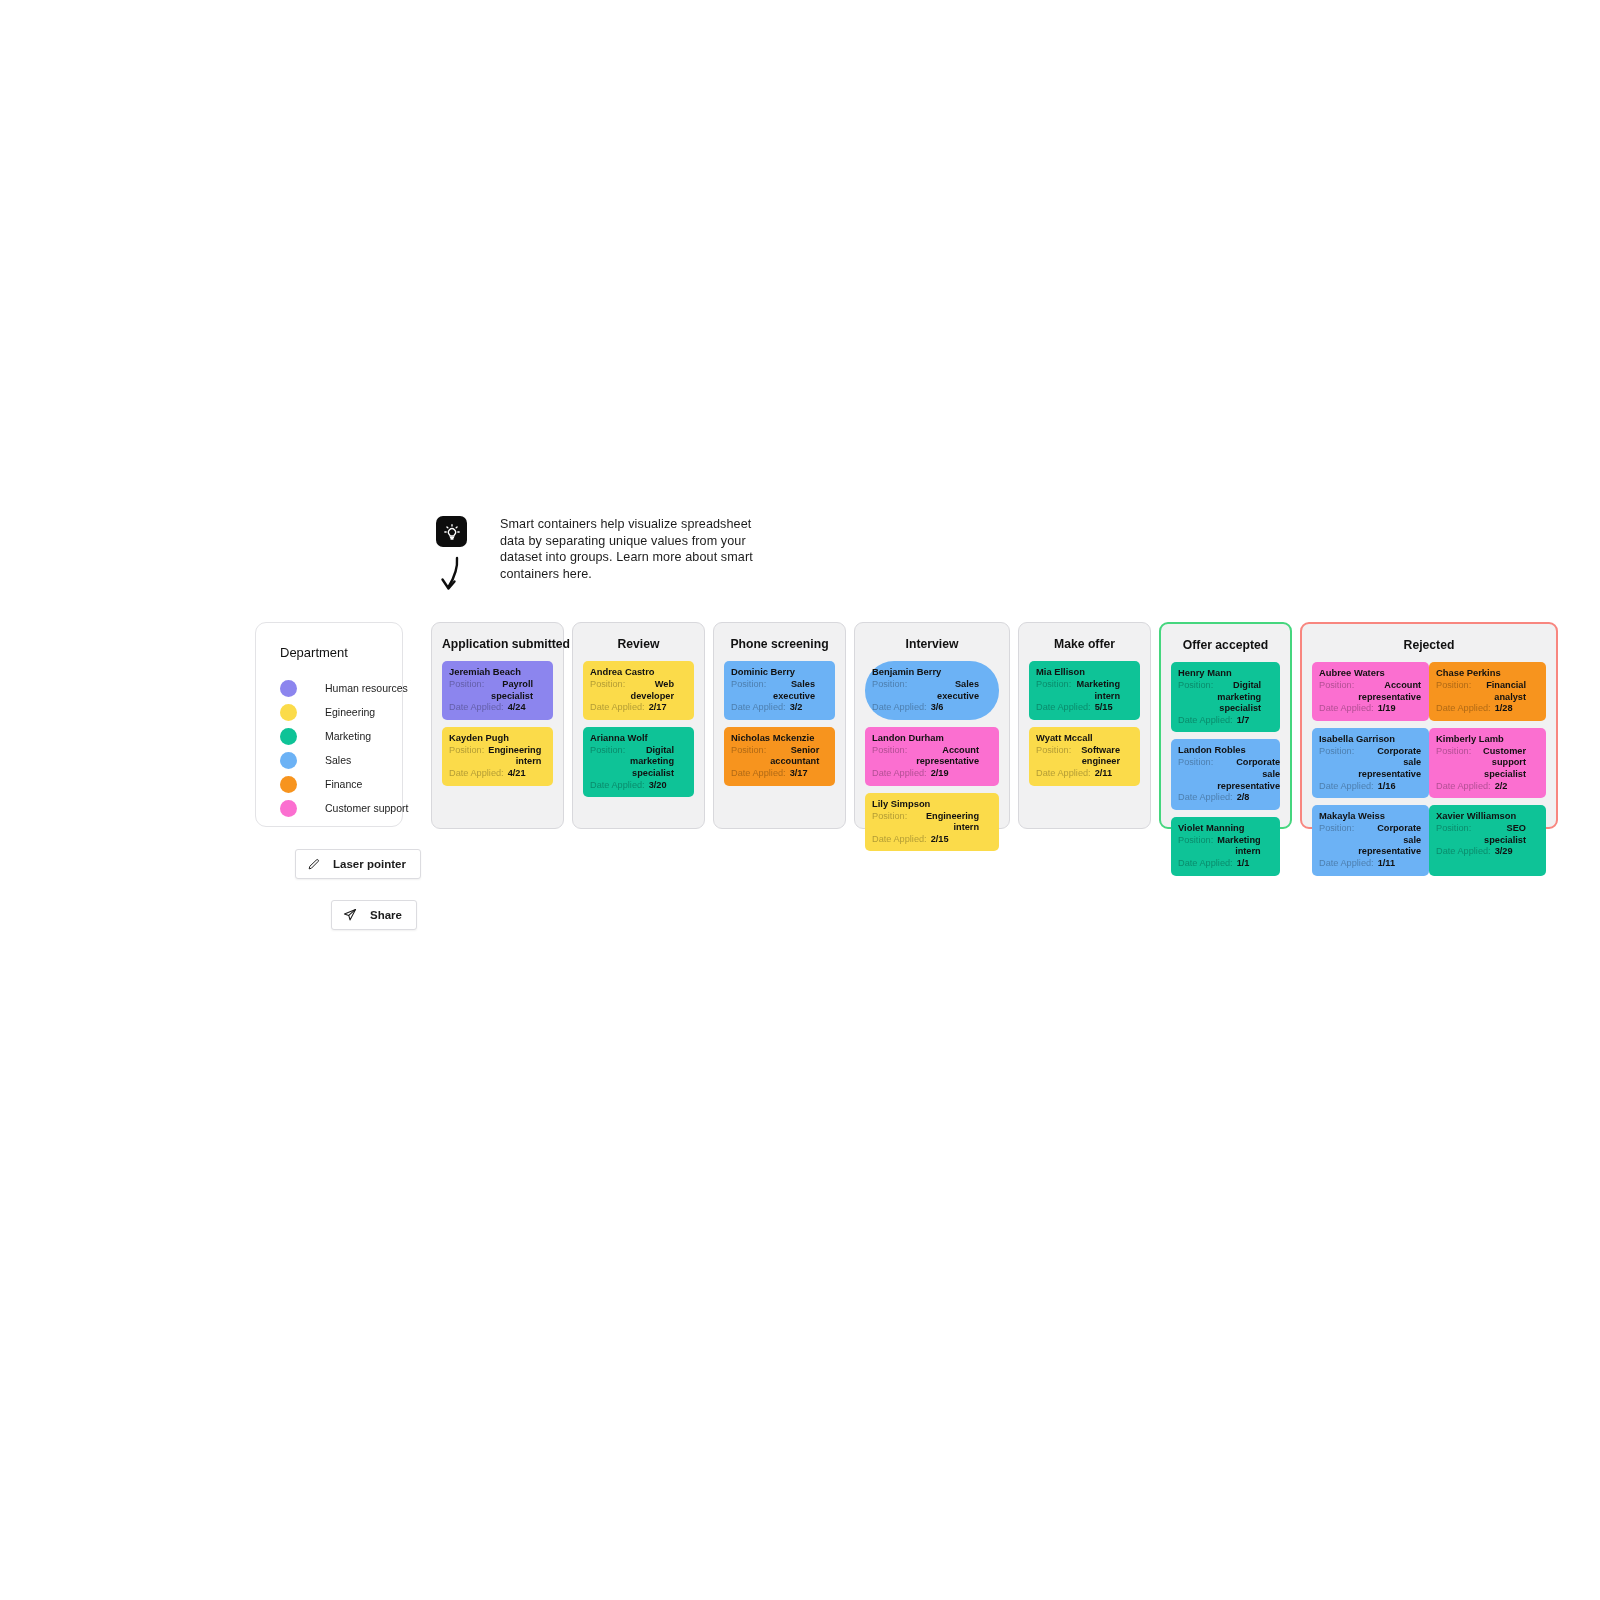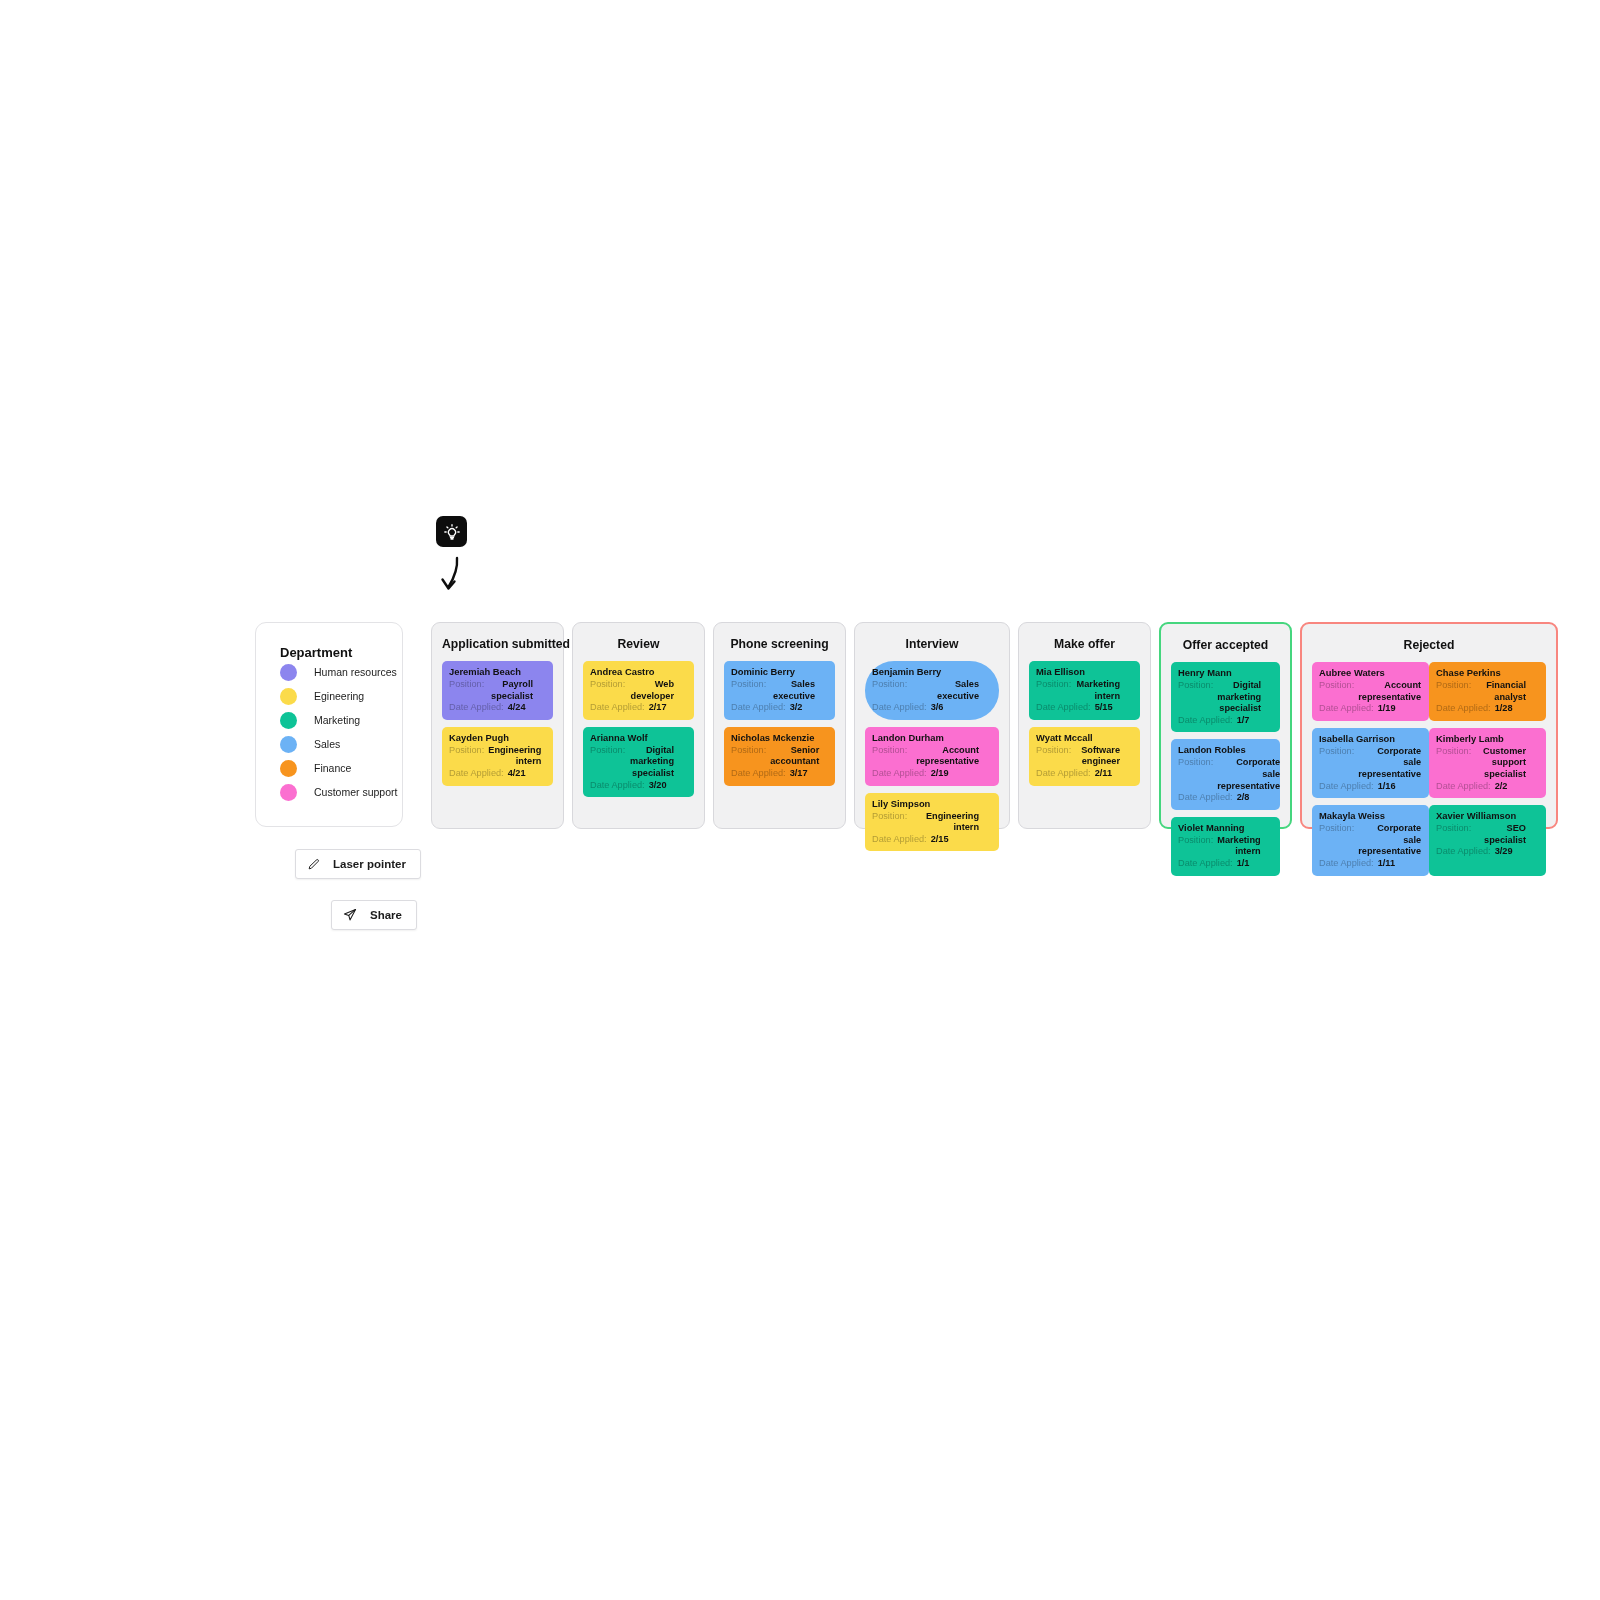--- a/index.html
+++ b/index.html
@@ -85,6 +85,7 @@
         <path d="M10.2 18.6h3.6M10.8 20.4h2.4"></path>
       </svg>
     </div>
+    <div class="callout-text">Smart containers help visualize spreadsheet data by separating unique values from your dataset into groups. Learn more about smart containers here.</div>
   </div>
   <div class="callout-arrow">
     <svg width="30" height="38" viewBox="0 0 30 38" fill="none">

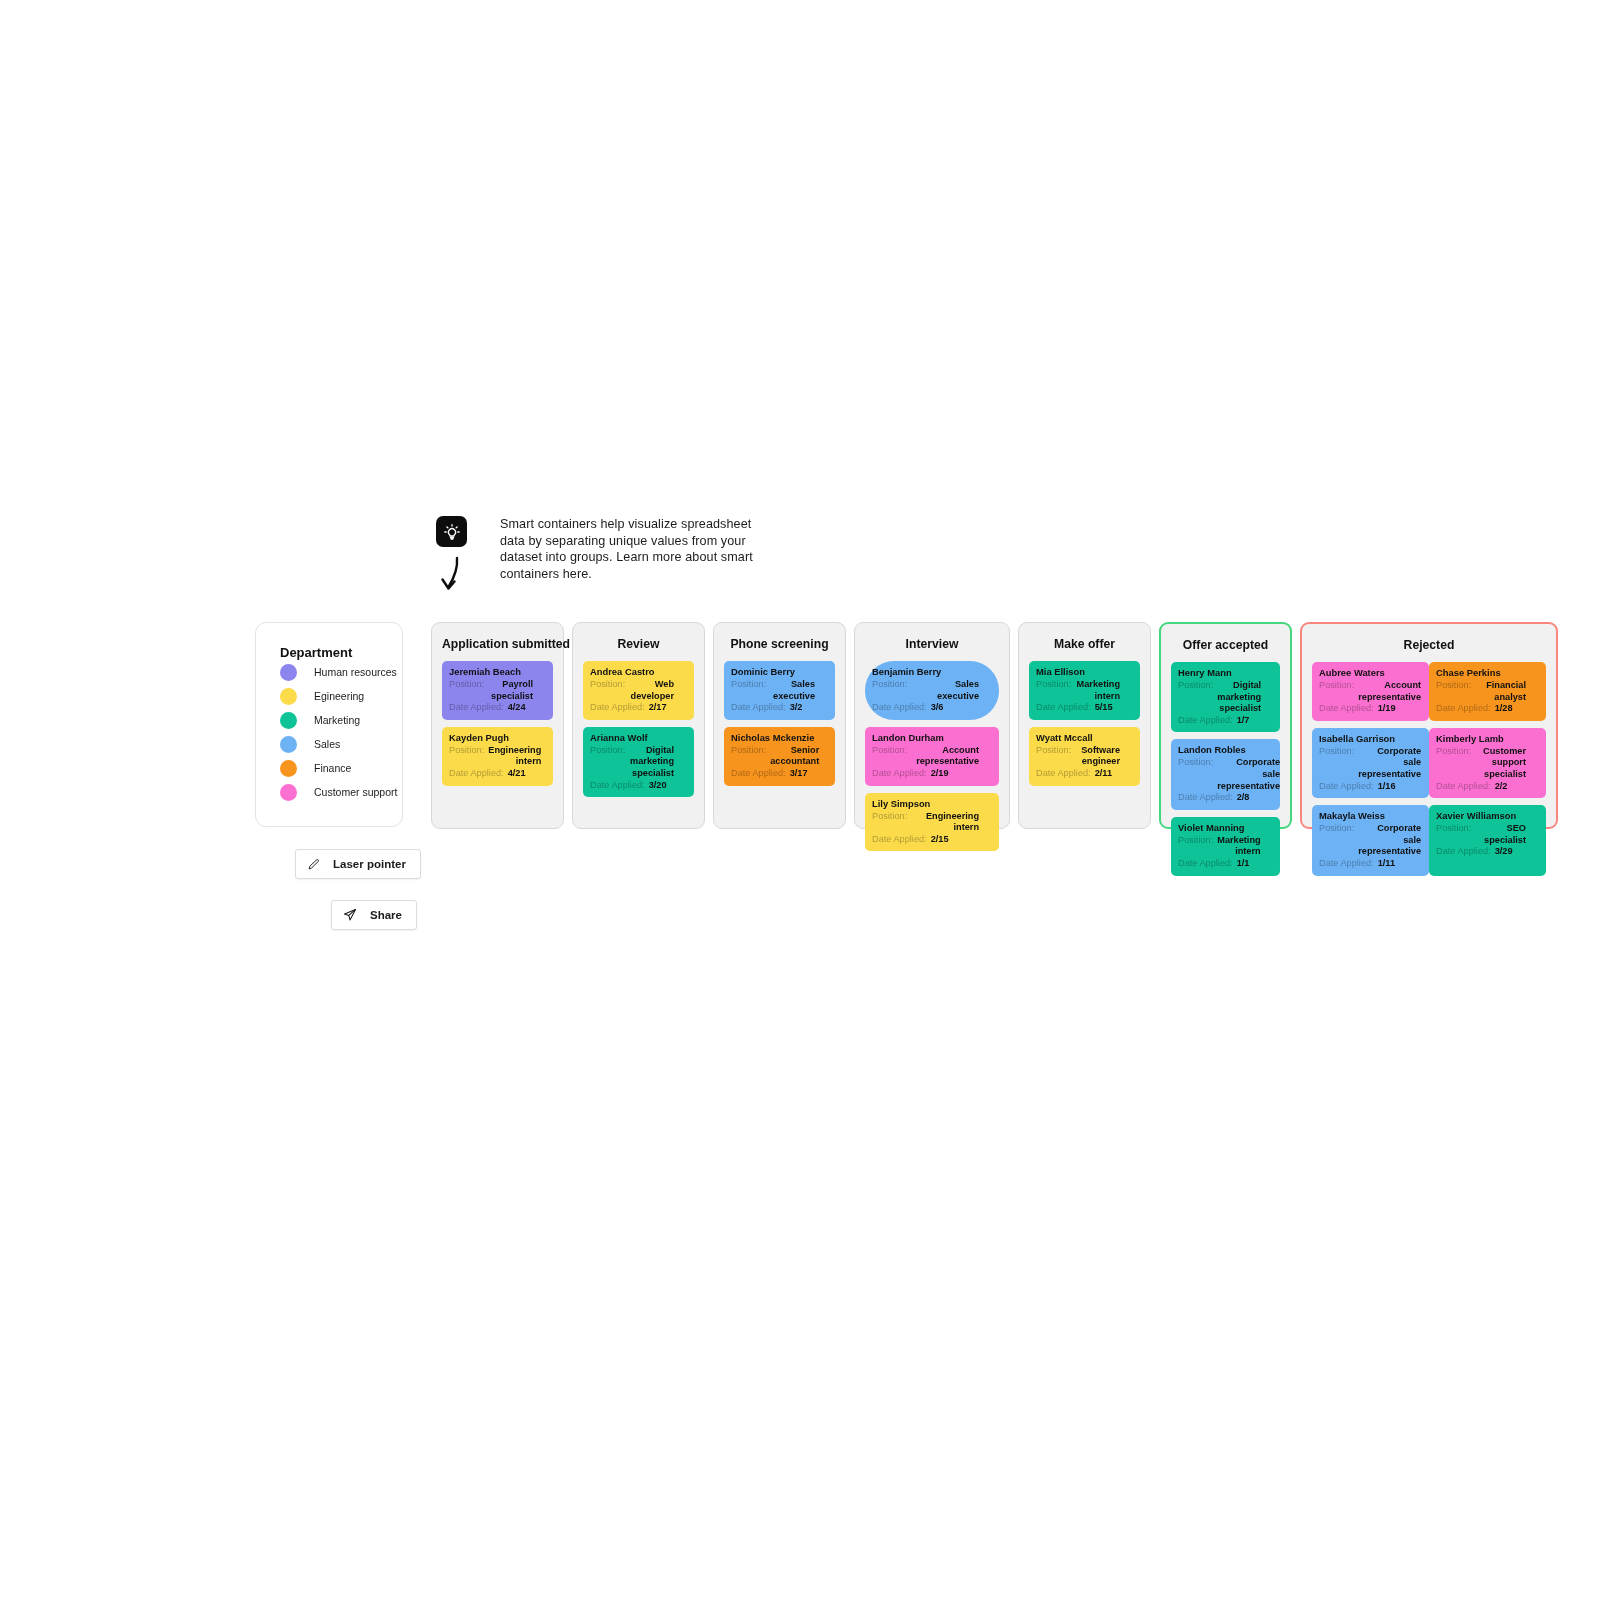--- a/index.html
+++ b/index.html
@@ -32,7 +32,7 @@
     background: #ffffff; border: 1px solid #e3e3e6; border-radius: 11px;
     padding: 22px 0 0 24px;
   }
-  .legend-title { font-size: 13px; font-weight: bold; color: #111; margin-bottom: 0; }
+  .legend-title { font-size: 13px; font-weight: normal; color: #111; margin-bottom: 16px; }
   .legend-row { display: flex; align-items: center; height: 24px; margin-bottom: 0px; }
   .legend-dot { width: 17px; height: 17px; border-radius: 50%; flex: 0 0 auto; }
   .legend-label { margin-left: 17px; font-size: 10.5px; color: #1c1c1c; white-space: nowrap; }

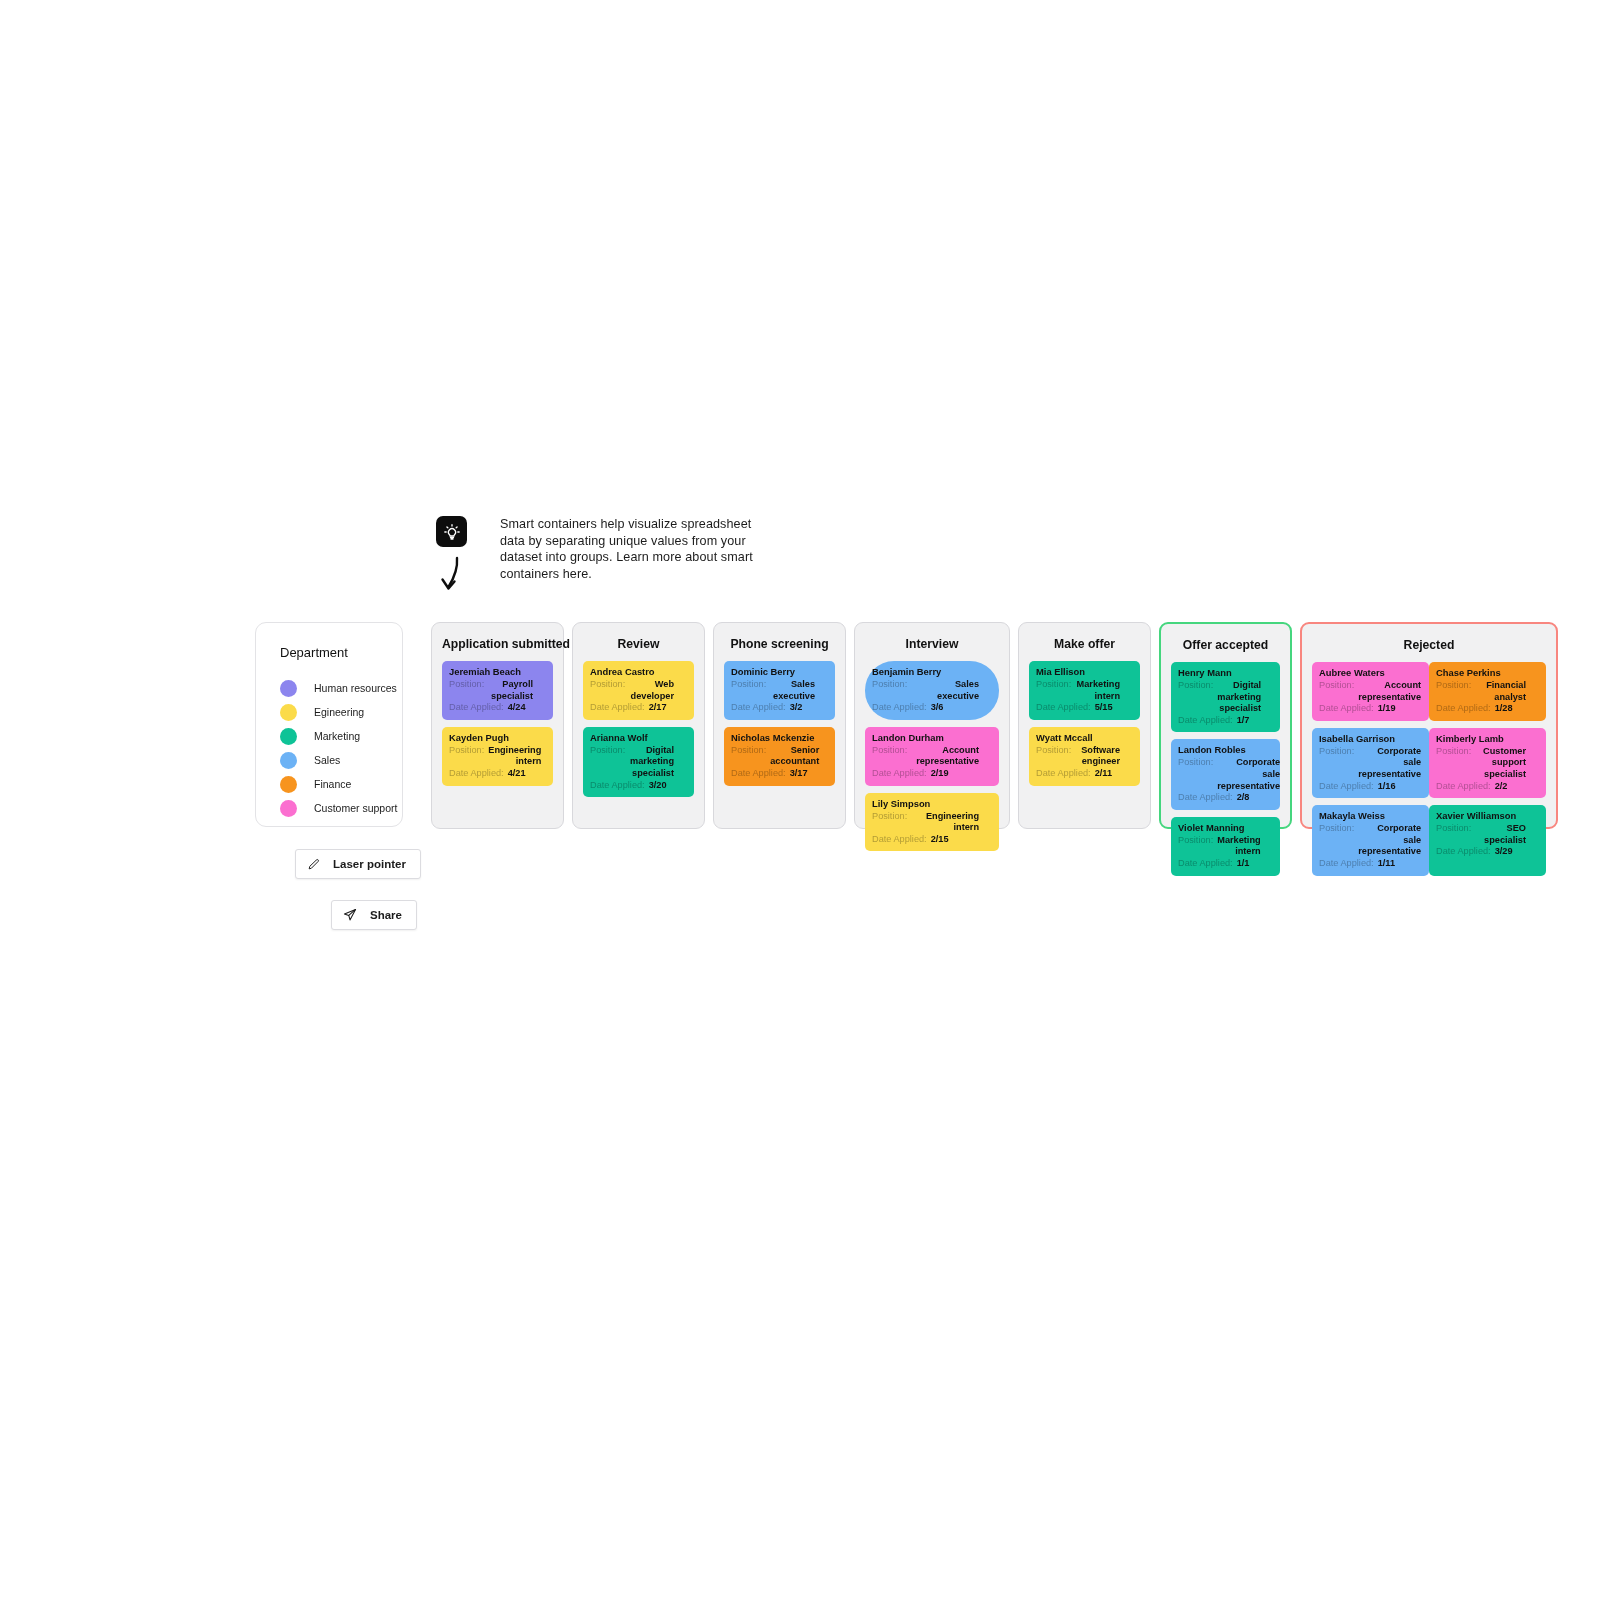--- a/index.html
+++ b/index.html
@@ -35,7 +35,7 @@
   .legend-title { font-size: 13px; font-weight: normal; color: #111; margin-bottom: 16px; }
   .legend-row { display: flex; align-items: center; height: 24px; margin-bottom: 0px; }
   .legend-dot { width: 17px; height: 17px; border-radius: 50%; flex: 0 0 auto; }
-  .legend-label { margin-left: 17px; font-size: 10.5px; color: #1c1c1c; white-space: nowrap; }
+  .legend-label { margin-left: 28px; font-size: 10.5px; color: #1c1c1c; white-space: nowrap; }
 
   
   .fbtn {

